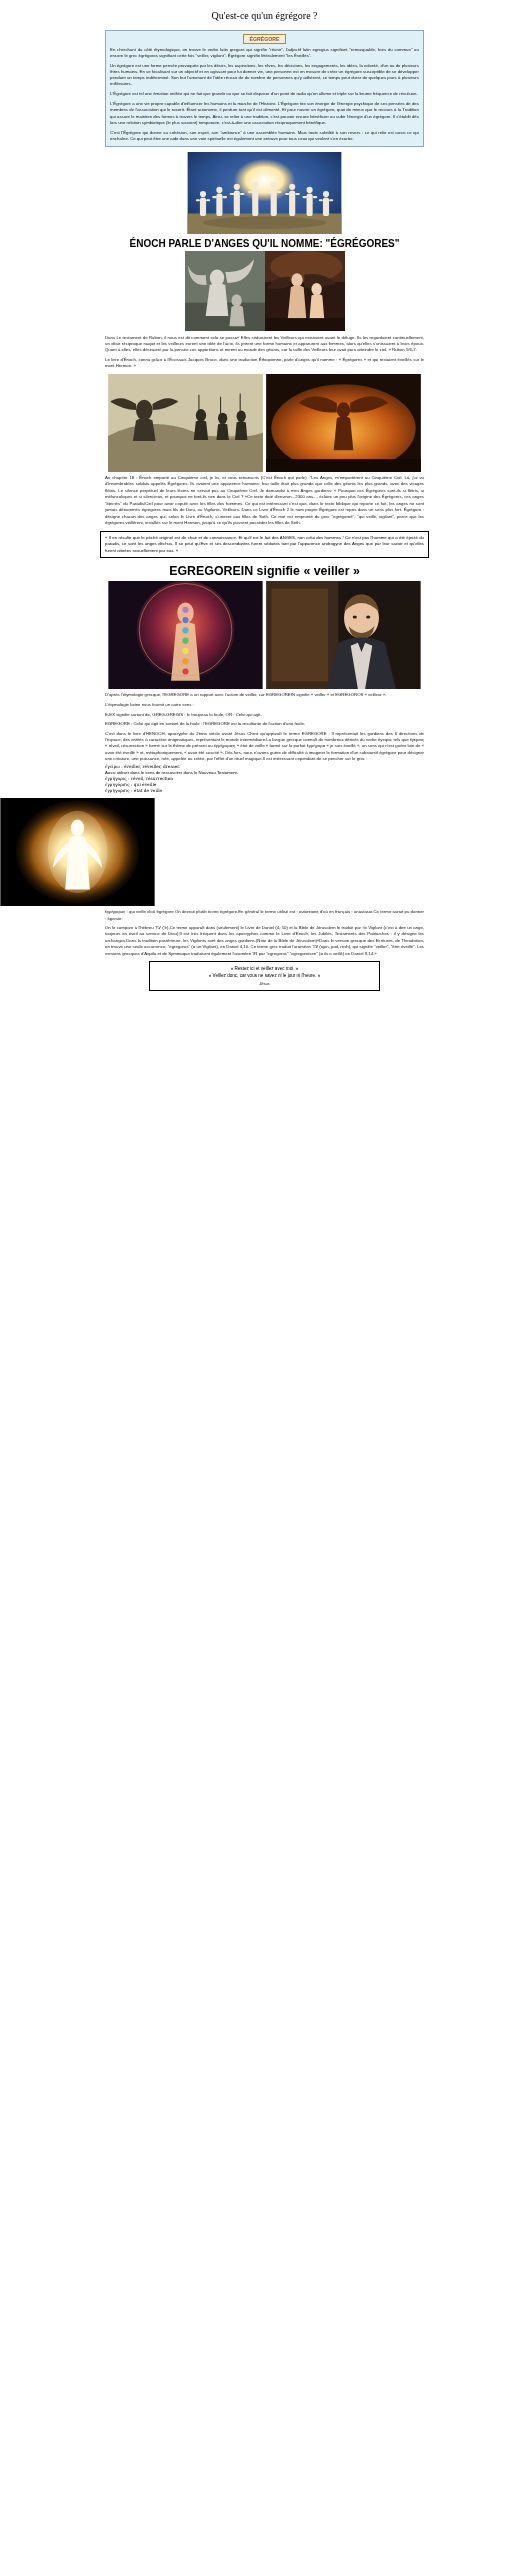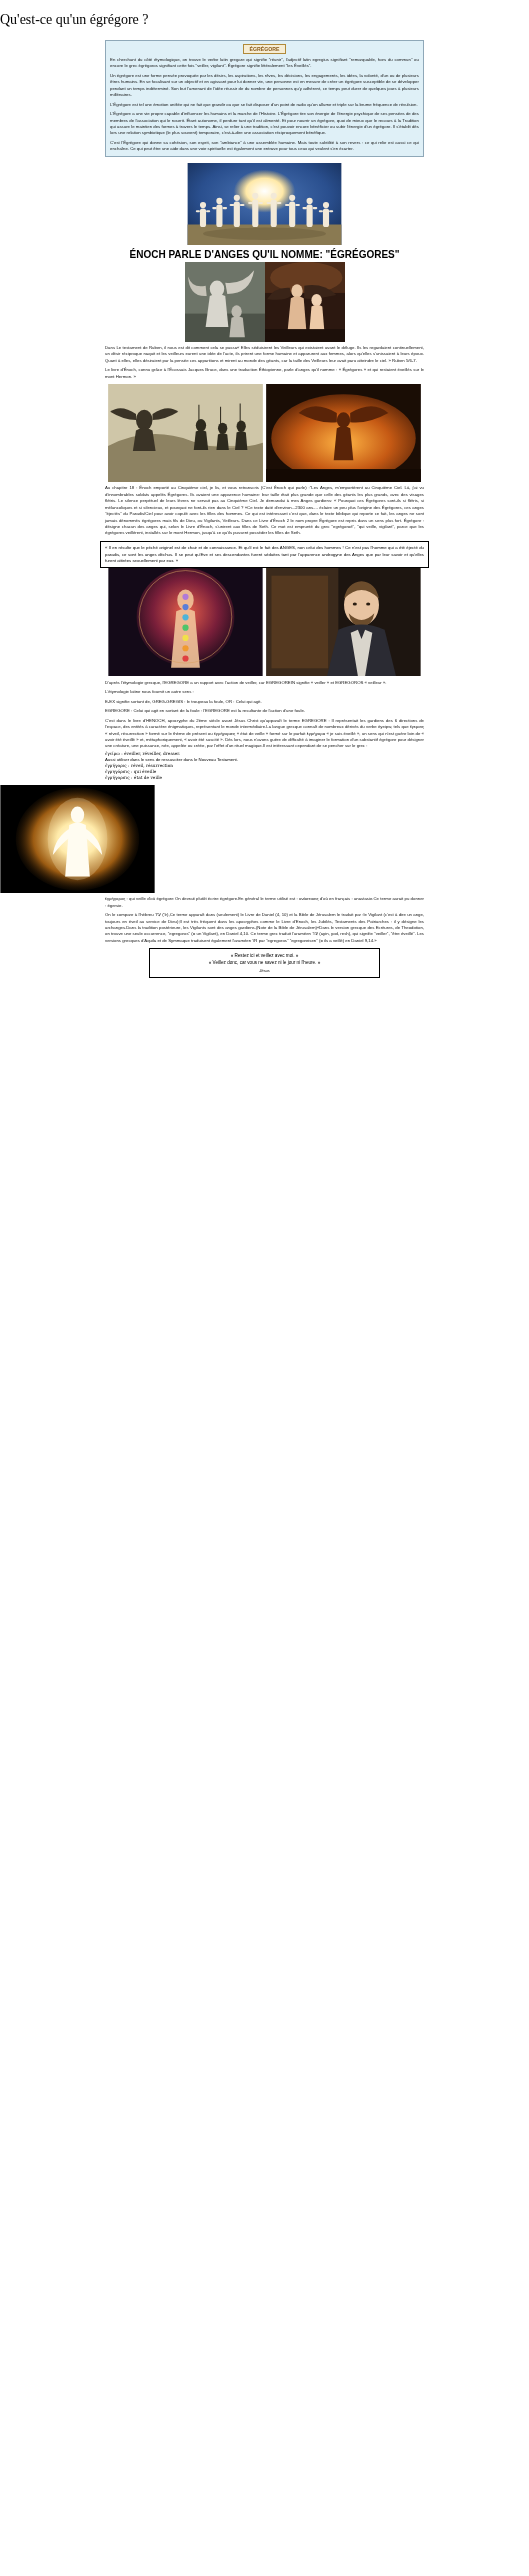--- a/index.html
+++ b/index.html
@@ -5,7 +5,7 @@
   html,body{margin:0;padding:0;background:#ffffff;}
   body{width:529px;font-family:"Liberation Sans",sans-serif;color:#000;}
   .page{width:529px;position:relative;}
-  .title-main{font-family:"Liberation Serif",serif;font-size:14px;text-align:left;padding:3.1px 0 2.1px 0;font-weight:400;}
+  .title-main{font-family:"Liberation Serif",serif;font-size:10px;text-align:center;padding:3.1px 0 2.1px 0;font-weight:400;}
   .center{text-align:center;}
   .box-egregore{width:319px;margin:0 auto;border:0.5px solid #8fa8b8;background:#dff0f7;padding:3.1px 4.1px 4.1px 4.1px;box-sizing:border-box;}
   .box-egregore .hdr{display:inline-block;border:0.5px solid #b08a3a;background:#f6edd4;color:#8a5a18;font-size:5.2px;font-weight:bold;padding:1px 5.2px;margin:0 auto 3.1px auto;}

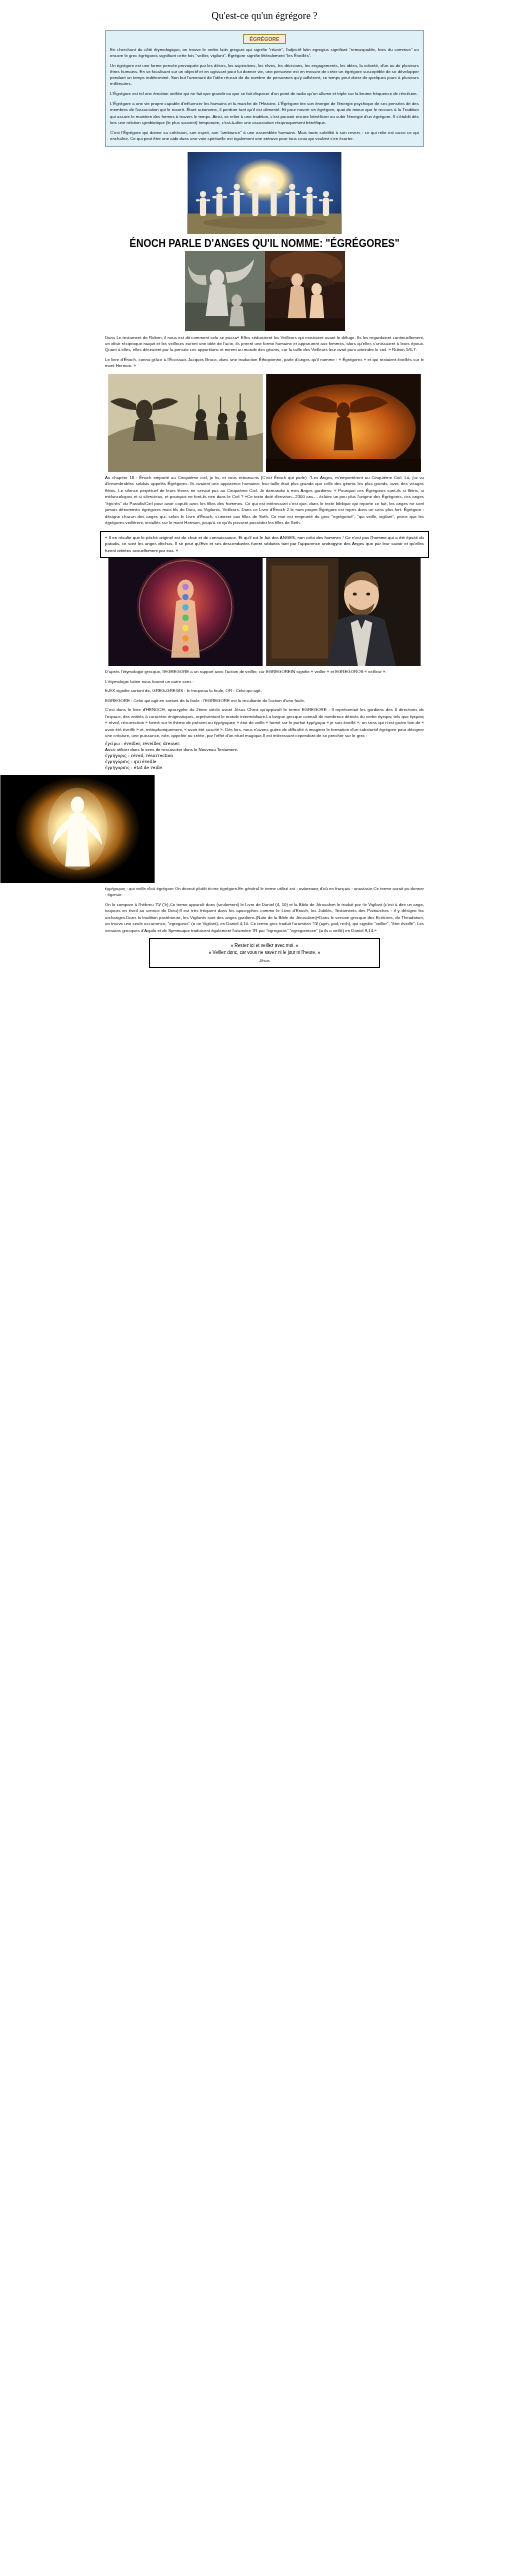--- a/index.html
+++ b/index.html
@@ -199,6 +199,7 @@
 
   <div class="quotebox">« Il en résulte que le péché originel est de chair et de connaissance. Et qu'il est le fait des ANGES, non celui des hommes ! Ce n'est pas l'homme qui a été éjecté du paradis, ce sont les anges déchus. Il se peut qu'Eve et ses descendantes furent séduites tant par l'apparence androgyne des Anges que par leur savoir et qu'elles furent attirées sexuellement par eux. »</div>
 
+  <h2 class="title-egre">EGREGOREIN signifie « veiller »</h2>
 
   <div class="img-row2">
     <svg width="155" height="108" viewBox="0 0 300 210">

